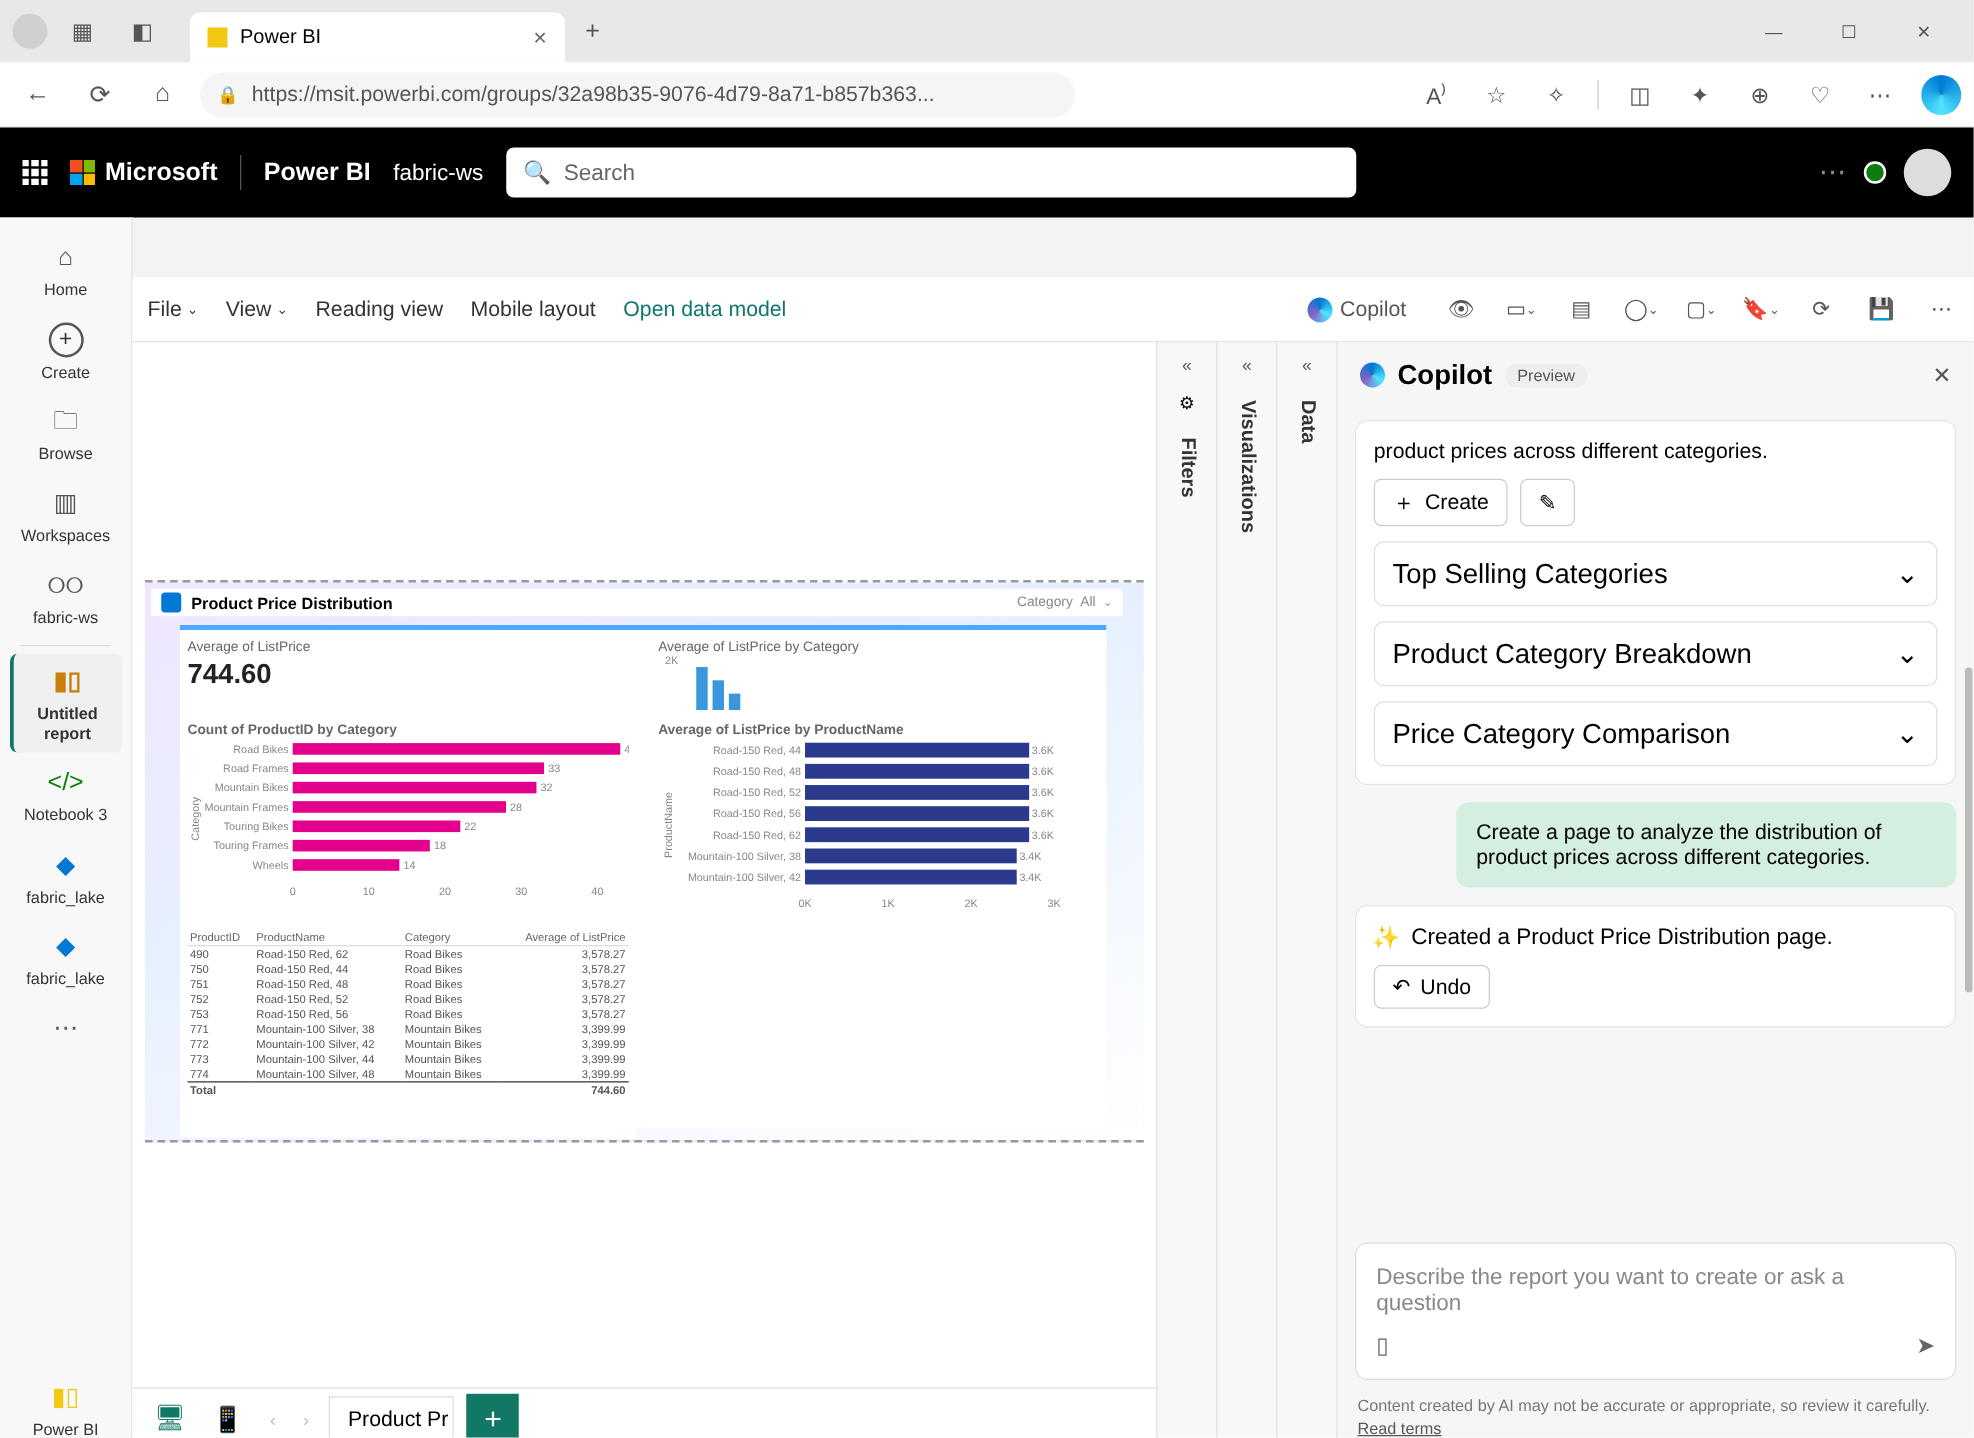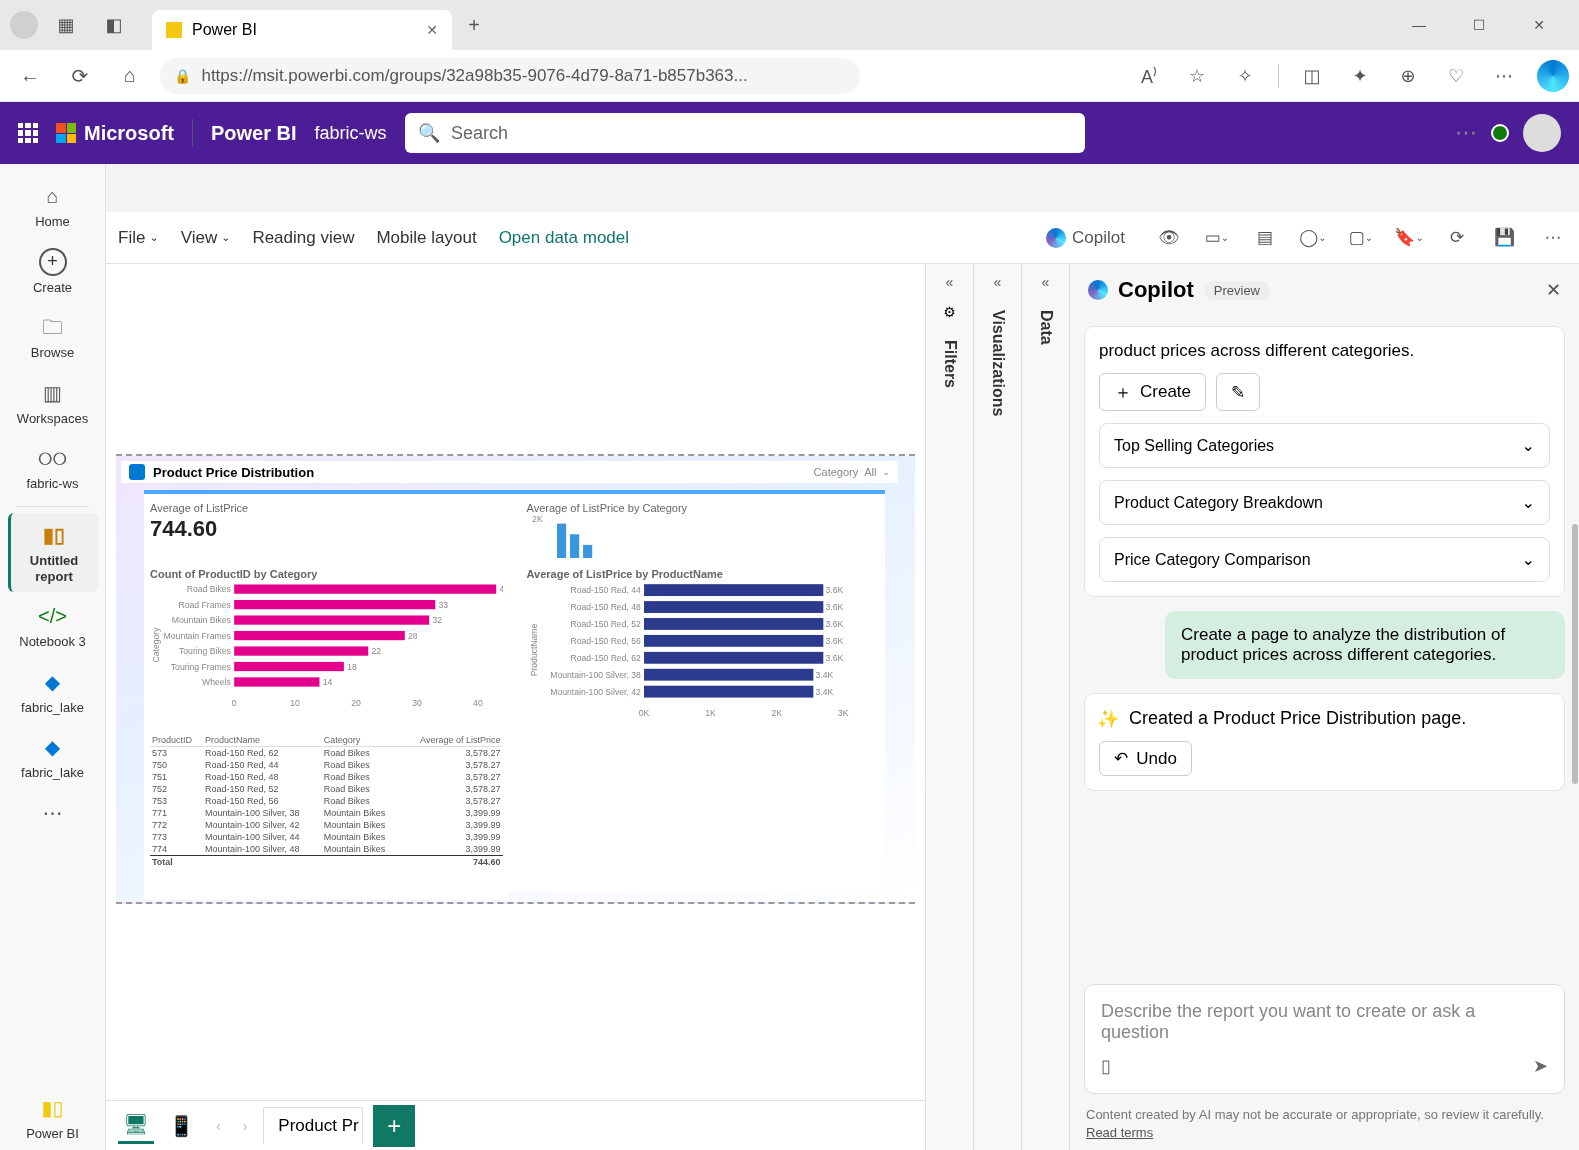--- a/index.html
+++ b/index.html
@@ -26,7 +26,7 @@
 .copilot-circle { width:32px; height:32px; border-radius:50%; background: conic-gradient(#0078d4,#50e6ff,#0078d4); }
 
 
-.app-header { height:62px; background:#4c1d95; display:flex; align-items:center; padding:0 18px; gap:18px; color:#fff; }
+.app-header { height:72px; background:#000000; display:flex; align-items:center; padding:0 18px; gap:18px; color:#fff; }
 .waffle { width:20px; height:20px; display:grid; grid-template-columns:repeat(3,1fr); grid-template-rows:repeat(3,1fr); gap:2px; }
 .waffle span { background:#fff; }
 .ms-logo { display:flex; align-items:center; gap:8px; font-size:20px; font-weight:600; }

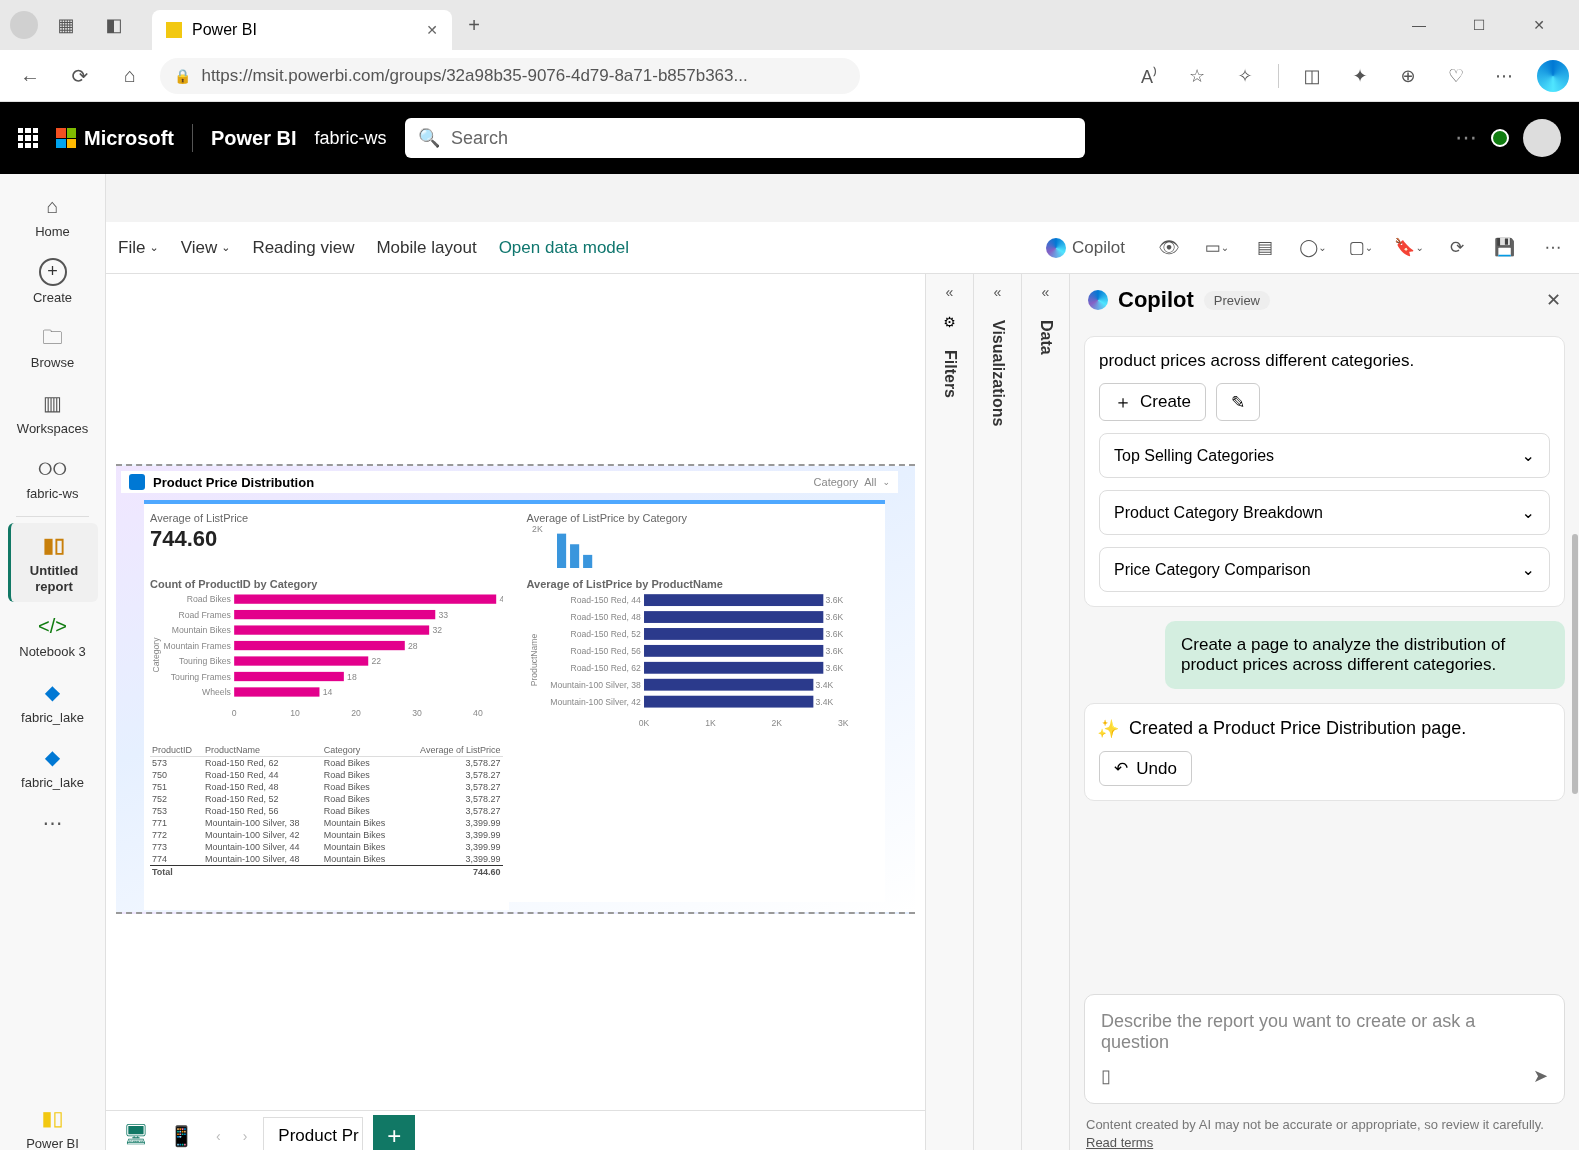--- a/index.html
+++ b/index.html
@@ -93,7 +93,7 @@
 .cp-card { background:#fff; border:1px solid #e4e4e4; border-radius:10px; padding:14px; display:flex; flex-direction:column; gap:12px; font-size:17px;}
 .cp-btn { border:1px solid #ccc; border-radius:6px; padding:6px 14px; background:#fff; display:inline-flex; align-items:center; gap:8px; font-size:17px;}
 .cp-row { display:flex; gap:10px; }
-.cp-accordion { border:1px solid #ddd; border-radius:8px; padding:12px 14px; display:flex; justify-content:space-between; align-items:center; font-size:16px; font-weight:500; background:#fff;}
+.cp-accordion { border:1px solid #ddd; border-radius:8px; padding:12px 14px; display:flex; justify-content:space-between; align-items:center; font-size:22px; font-weight:500; background:#fff;}
 .user-msg { align-self:flex-end; background:#d4eee0; border-radius:10px; padding:14px 16px; font-size:17px; max-width:400px; }
 .status-msg { display:flex; align-items:center; gap:10px; font-size:18px; }
 .wand-icon { width:20px; height:20px; display:flex; align-items:center; justify-content:center; color:#d13438;}

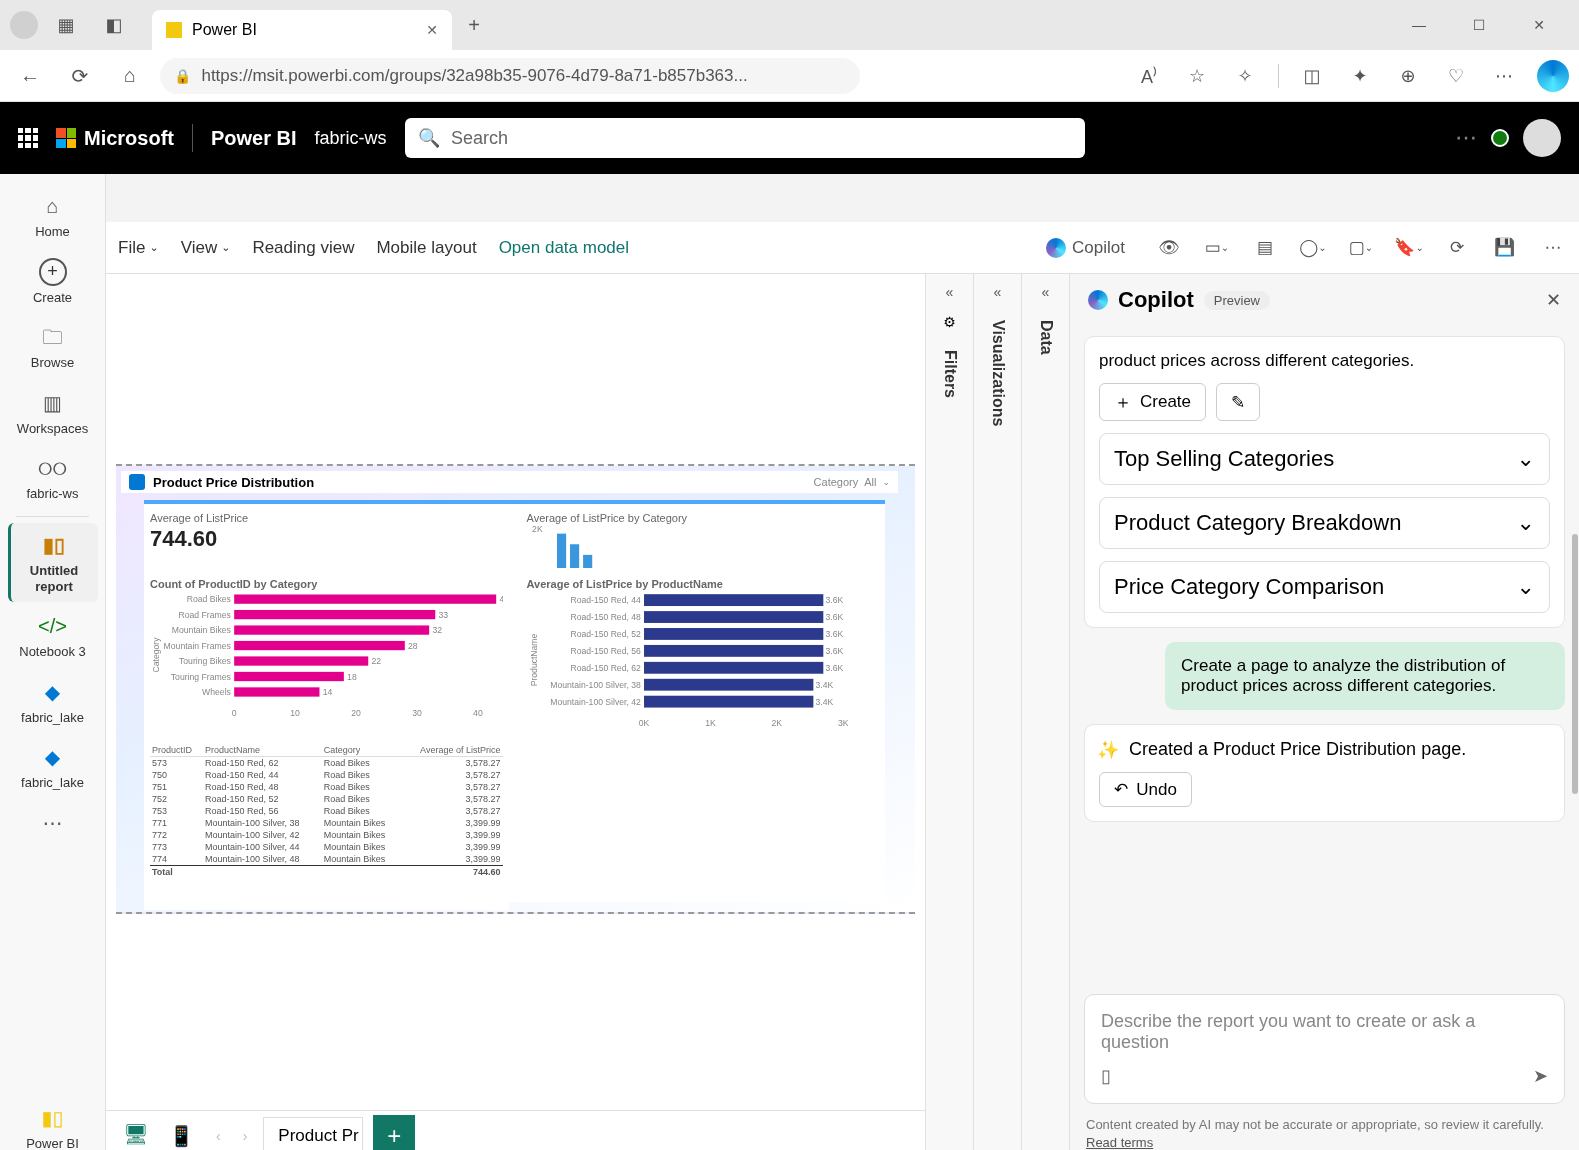--- a/index.html
+++ b/index.html
@@ -410,7 +410,7 @@
                         <th>Average of ListPrice</th>
                       </tr>
                       <tr>
-                        <td>573</td>
+                        <td>490</td>
                         <td>Road-150 Red, 62</td>
                         <td>Road Bikes</td>
                         <td>3,578.27</td>

